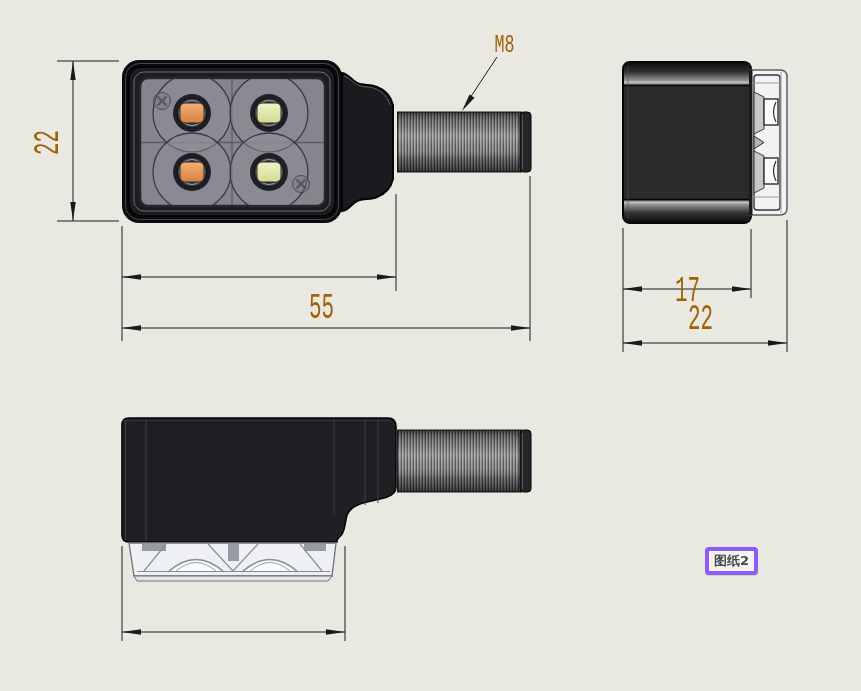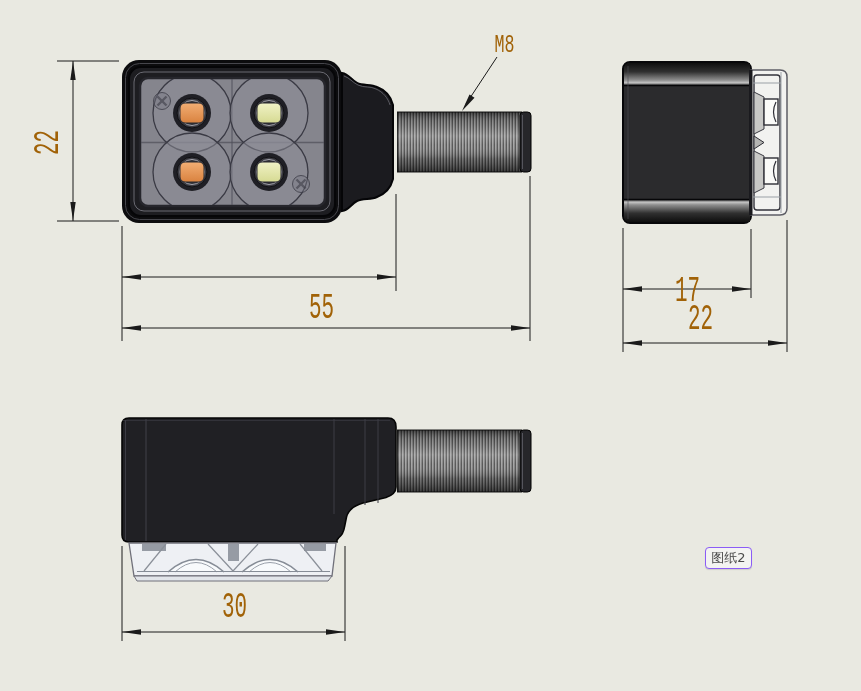--- a/index.html
+++ b/index.html
@@ -26,13 +26,14 @@
     position:absolute;left:705px;top:547px;
     width:45px;height:20px;
     background:#f3f3f1;
-    border:1px solid #8b5cf6;
+    border:4px solid #8b5cf6;
     border-radius:4px;
     display:flex;align-items:center;justify-content:center;
     font-size:13px;color:#4a4a4a;
     font-family:"DejaVu Sans", sans-serif;
     box-shadow:0 1px 1px rgba(0,0,0,0.12);
     cursor:default;
+    font-weight:bold;
   }
 </style>
 </head>

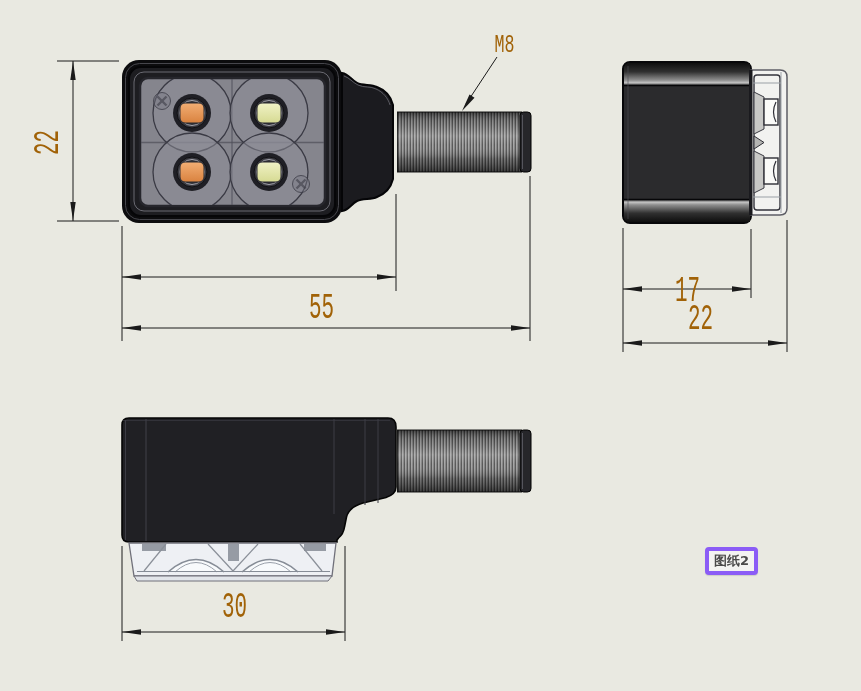--- a/index.html
+++ b/index.html
@@ -278,9 +278,6 @@
   <div class="lbl" style="left:661px;top:301px;width:80px;height:36px;">
     <span class="dim-num">22</span>
   </div>
-  <div class="lbl" style="left:195px;top:589px;width:80px;height:36px;">
-    <span class="dim-num">30</span>
-  </div>
 
   <div class="sheet-tab">图纸2</div>
 

